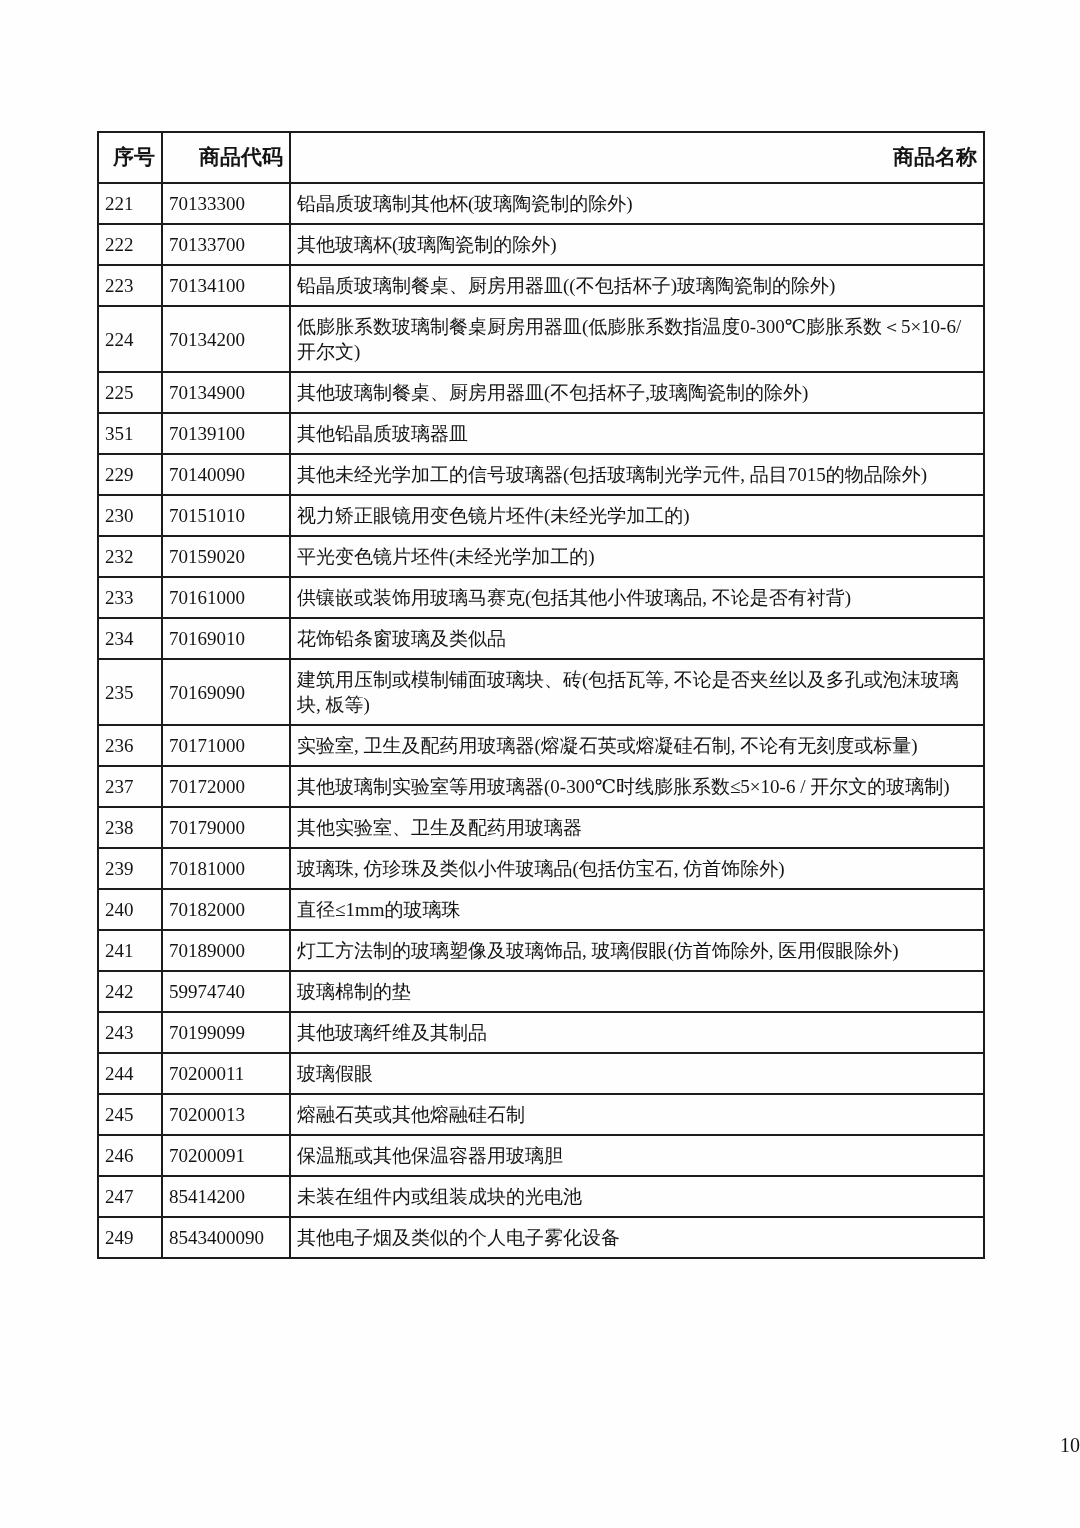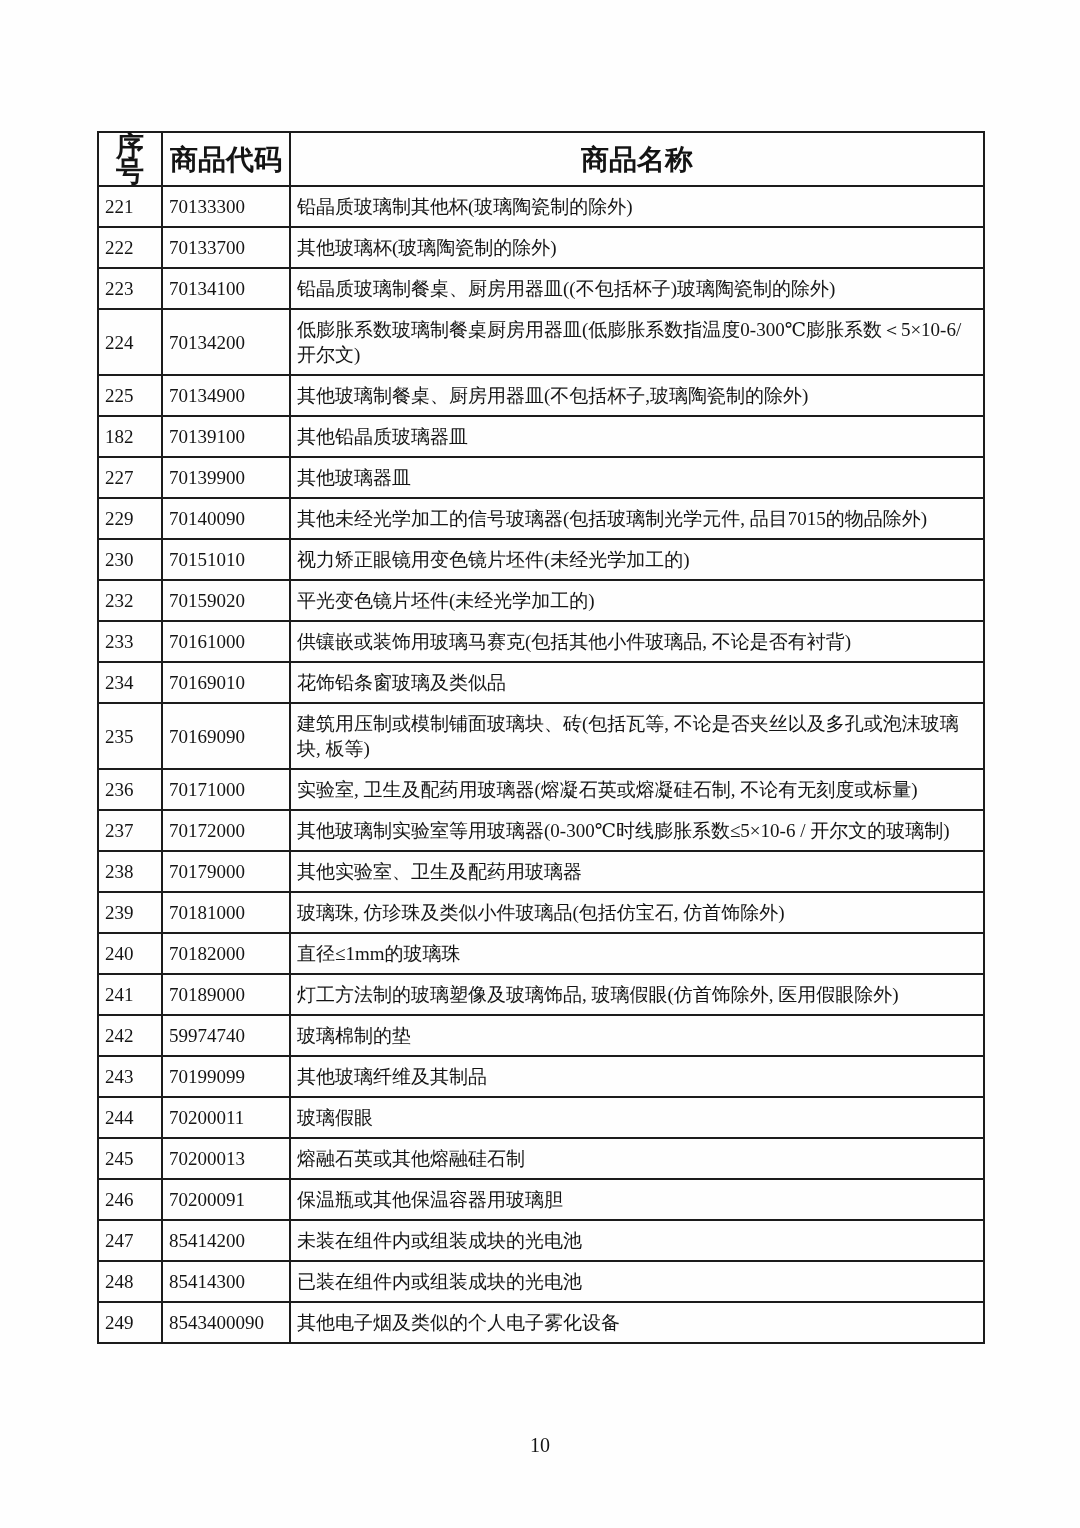--- a/index.html
+++ b/index.html
@@ -37,9 +37,9 @@
   }
   table.goods-table th {
     font-weight: bold;
-    font-size: 28px;
-    text-align: center;
-    padding: 1px 6px;
+    font-size: 21px;
+    text-align: right;
+    padding: 12px 6px;
   }
   td.cell-seq {
     padding-left: 2px;

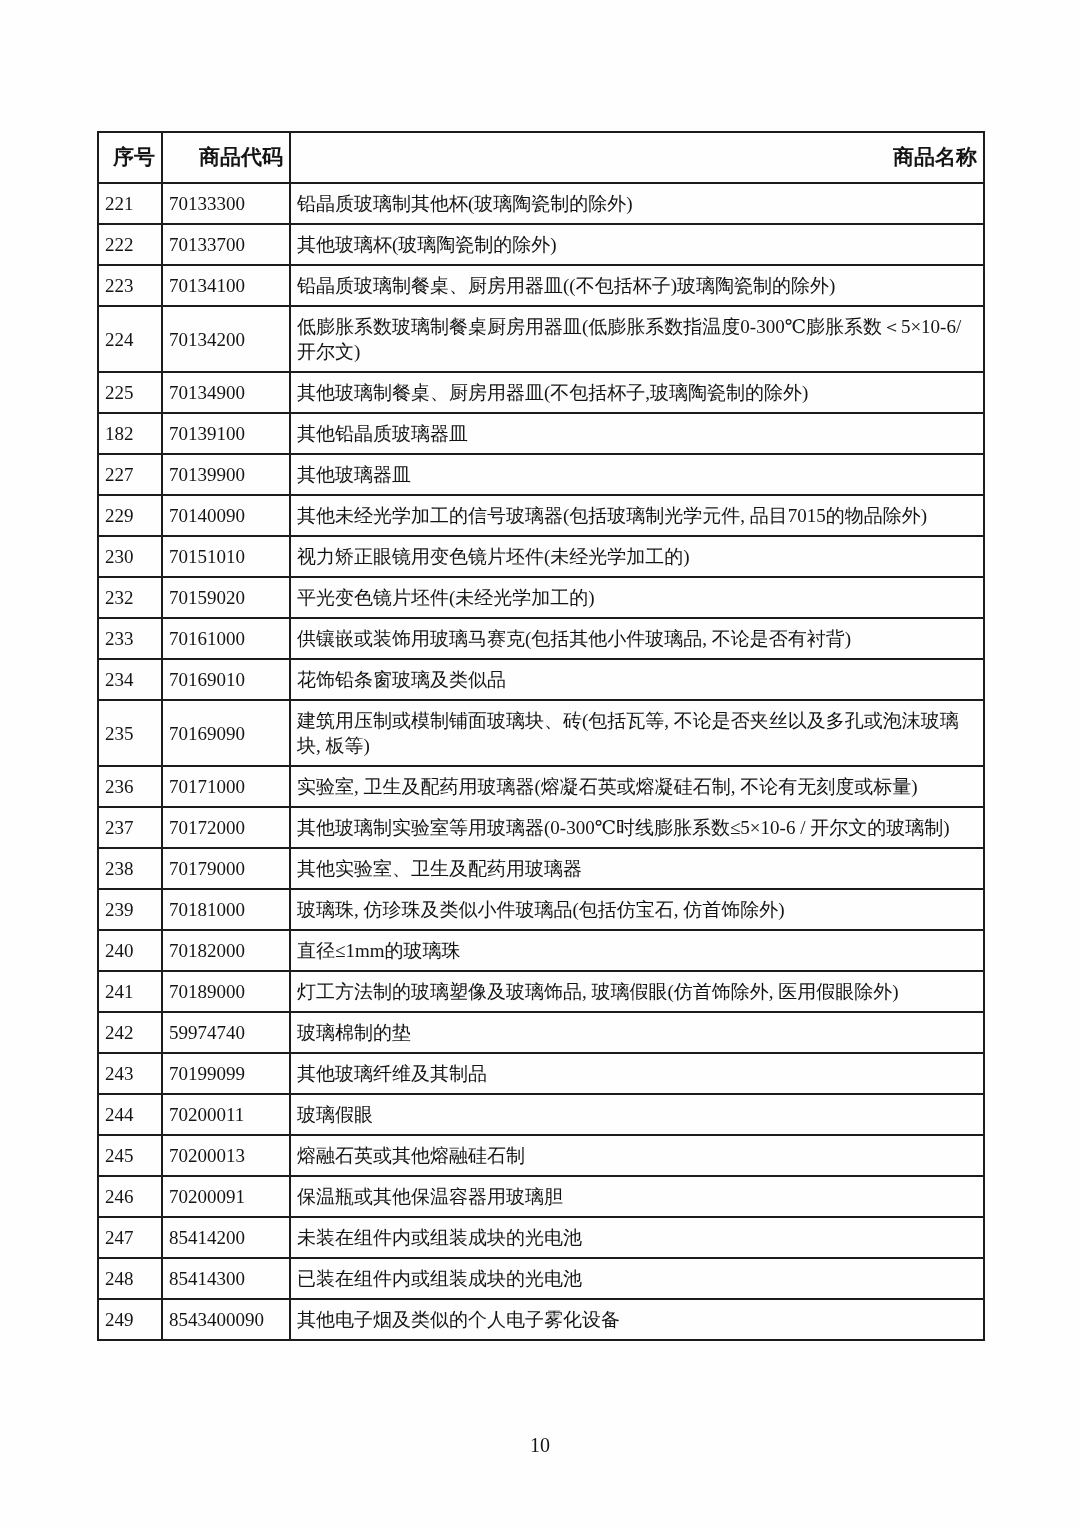--- a/index.html
+++ b/index.html
@@ -116,7 +116,7 @@
     </tr>
 
     <tr>
-      <td class="cell-seq">182</td>
+      <td class="cell-seq">351</td>
       <td class="cell-code">70139100</td>
       <td class="cell-name">其他铅晶质玻璃器皿</td>
     </tr>

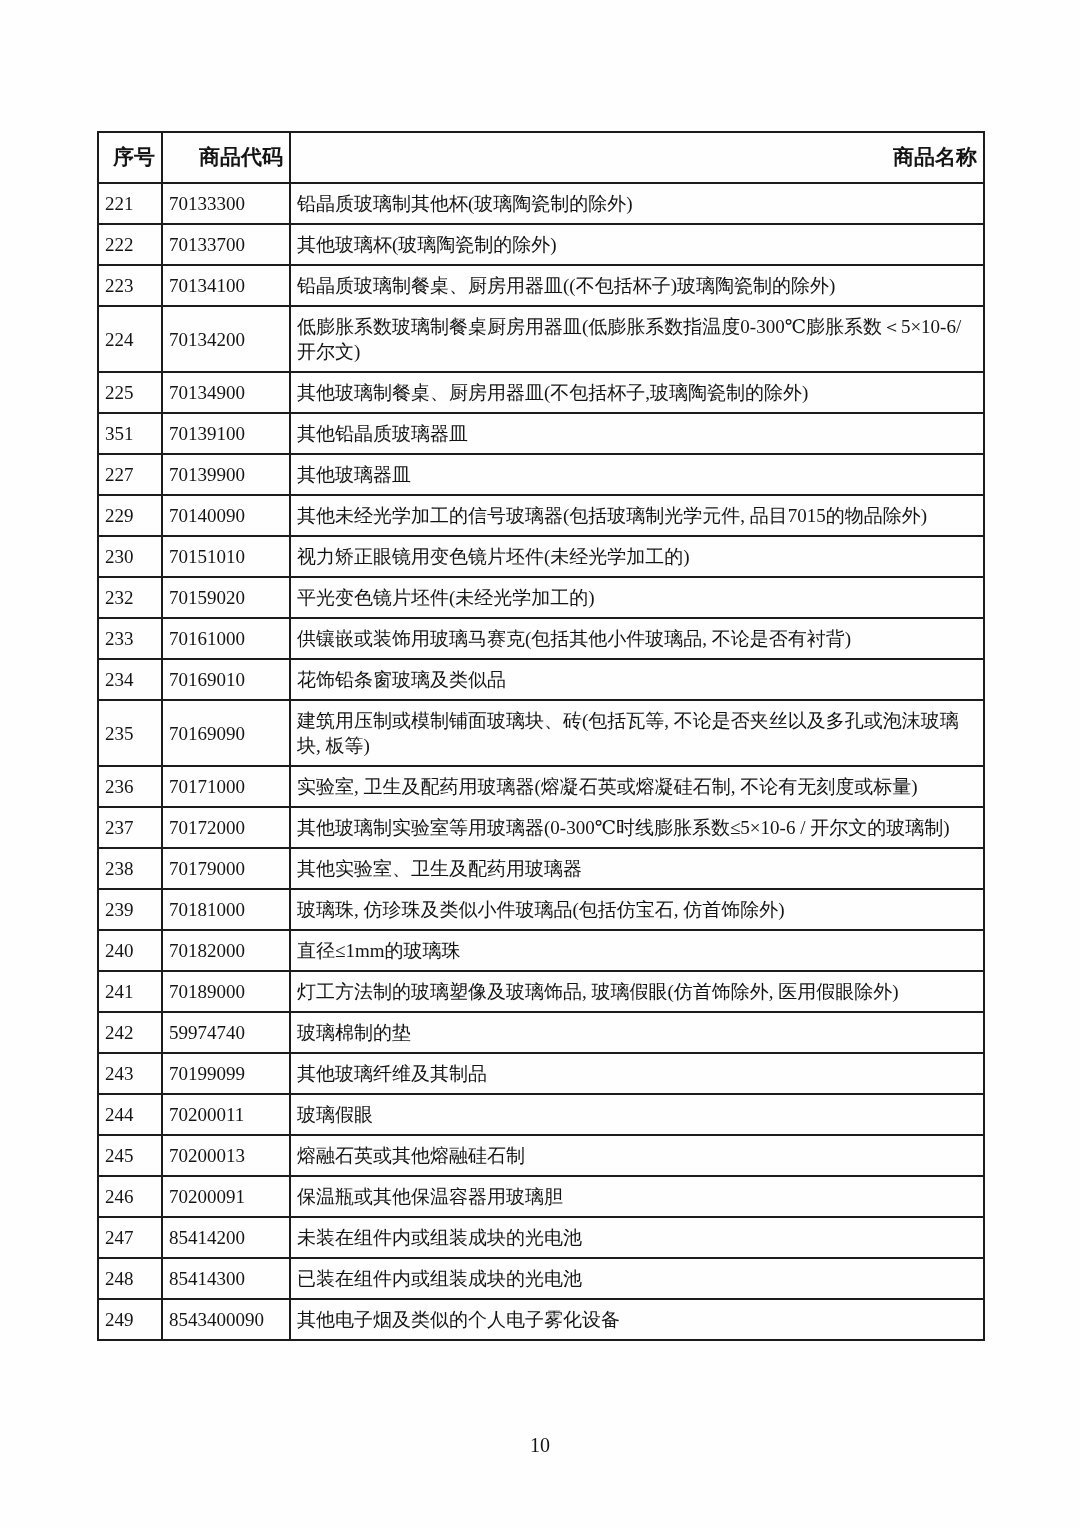--- a/index.html
+++ b/index.html
@@ -121,11 +121,6 @@
       <td class="cell-name">其他铅晶质玻璃器皿</td>
     </tr>
 
-    <tr>
-      <td class="cell-seq">227</td>
-      <td class="cell-code">70139900</td>
-      <td class="cell-name">其他玻璃器皿</td>
-    </tr>
 
 
     <tr>

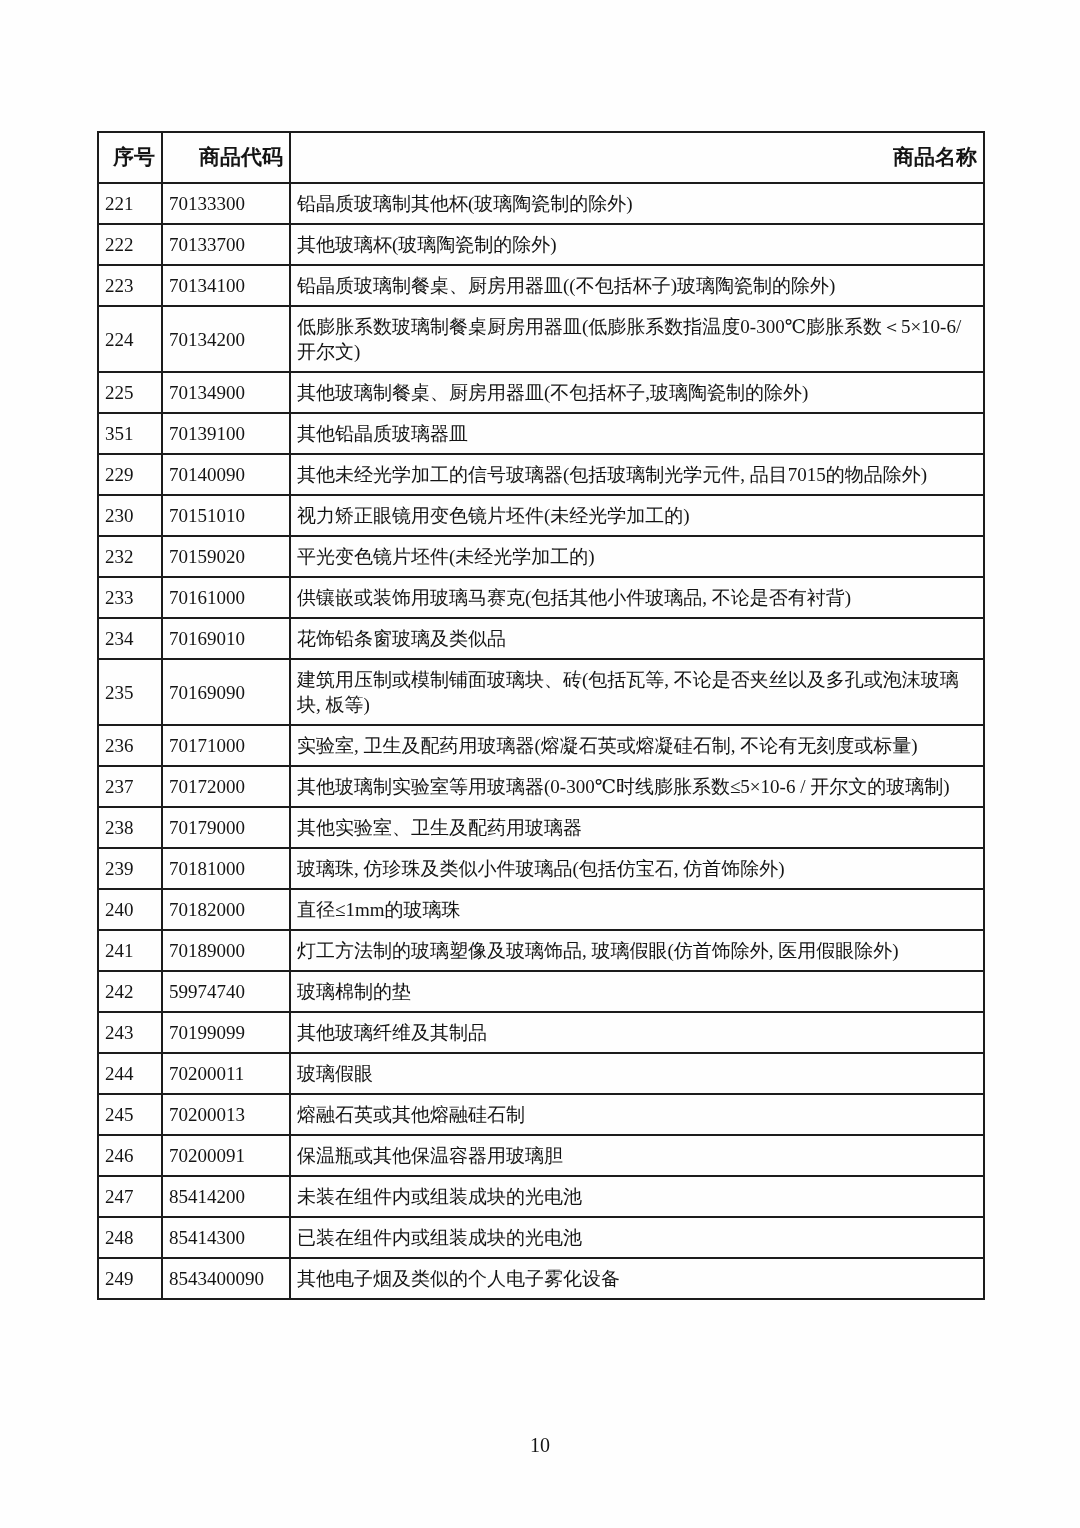--- a/index.html
+++ b/index.html
@@ -232,11 +232,6 @@
       <td class="cell-name">未装在组件内或组装成块的光电池</td>
     </tr>
 
-    <tr>
-      <td class="cell-seq">248</td>
-      <td class="cell-code">85414300</td>
-      <td class="cell-name">已装在组件内或组装成块的光电池</td>
-    </tr>
 
     <tr>
       <td class="cell-seq">249</td>

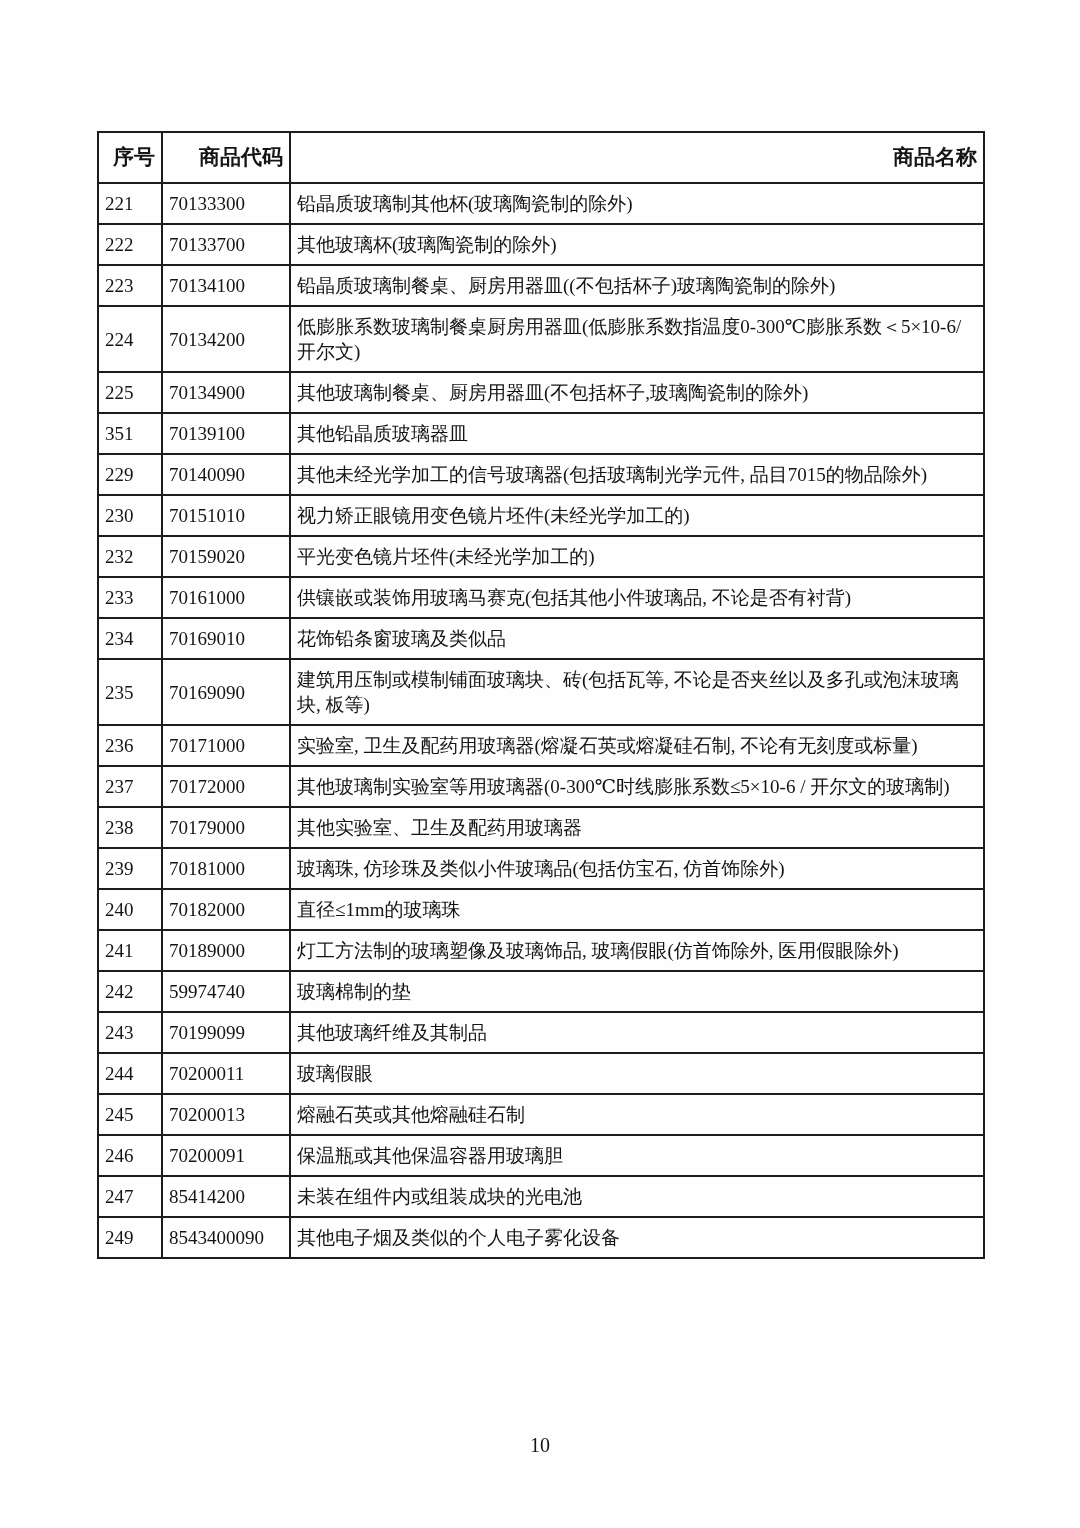--- a/index.html
+++ b/index.html
@@ -61,7 +61,7 @@
     left: 0;
     top: 1434px;
     width: 1080px;
-    text-align: center;
+    text-align: right;
     font-size: 20px;
     color: #141414;
   }

